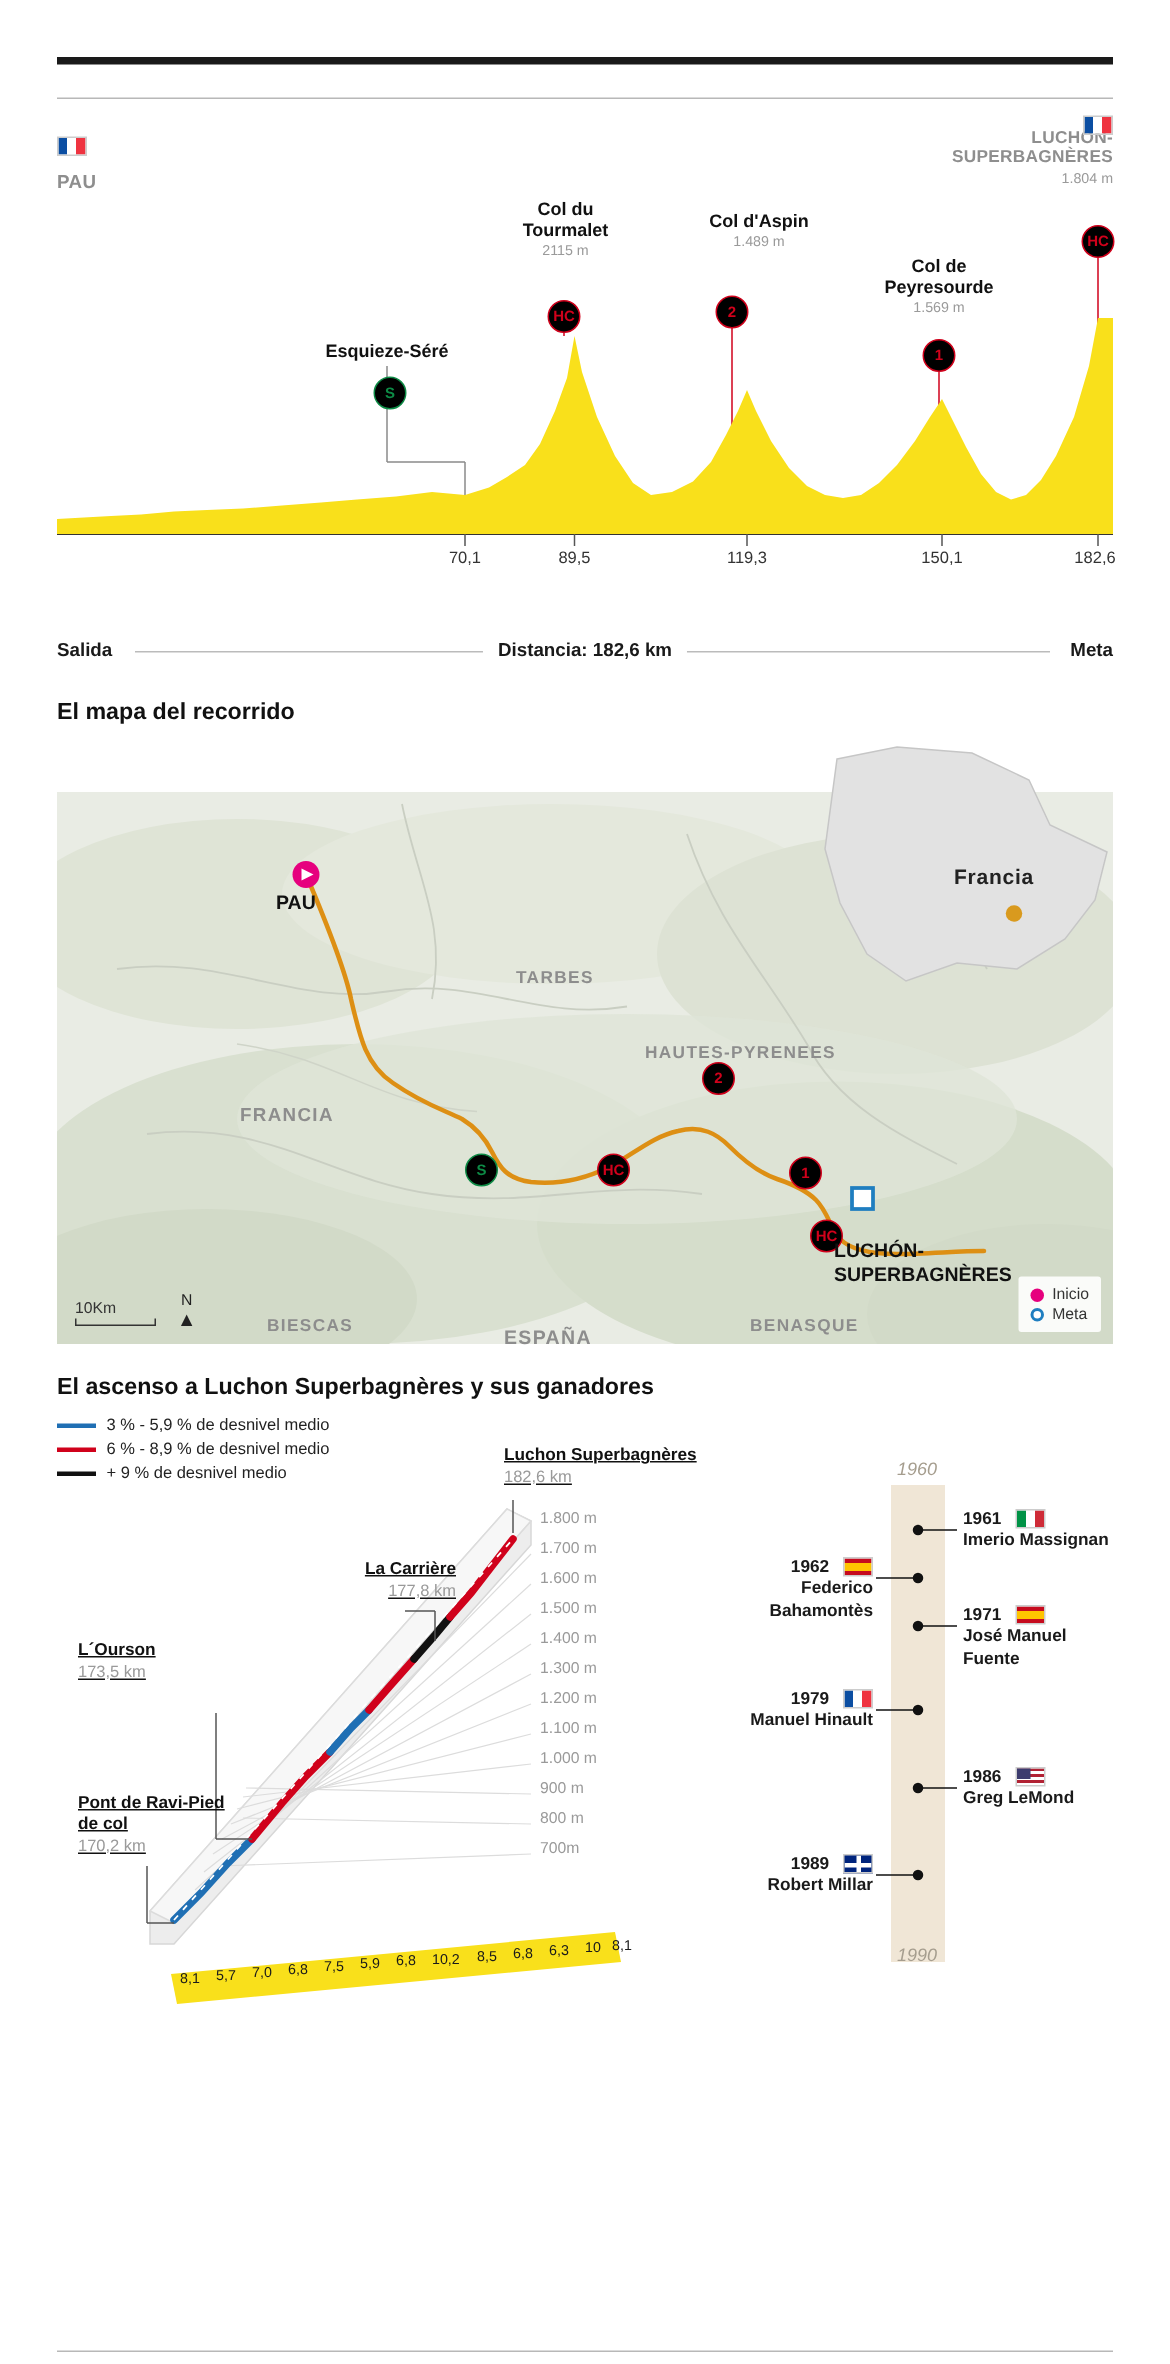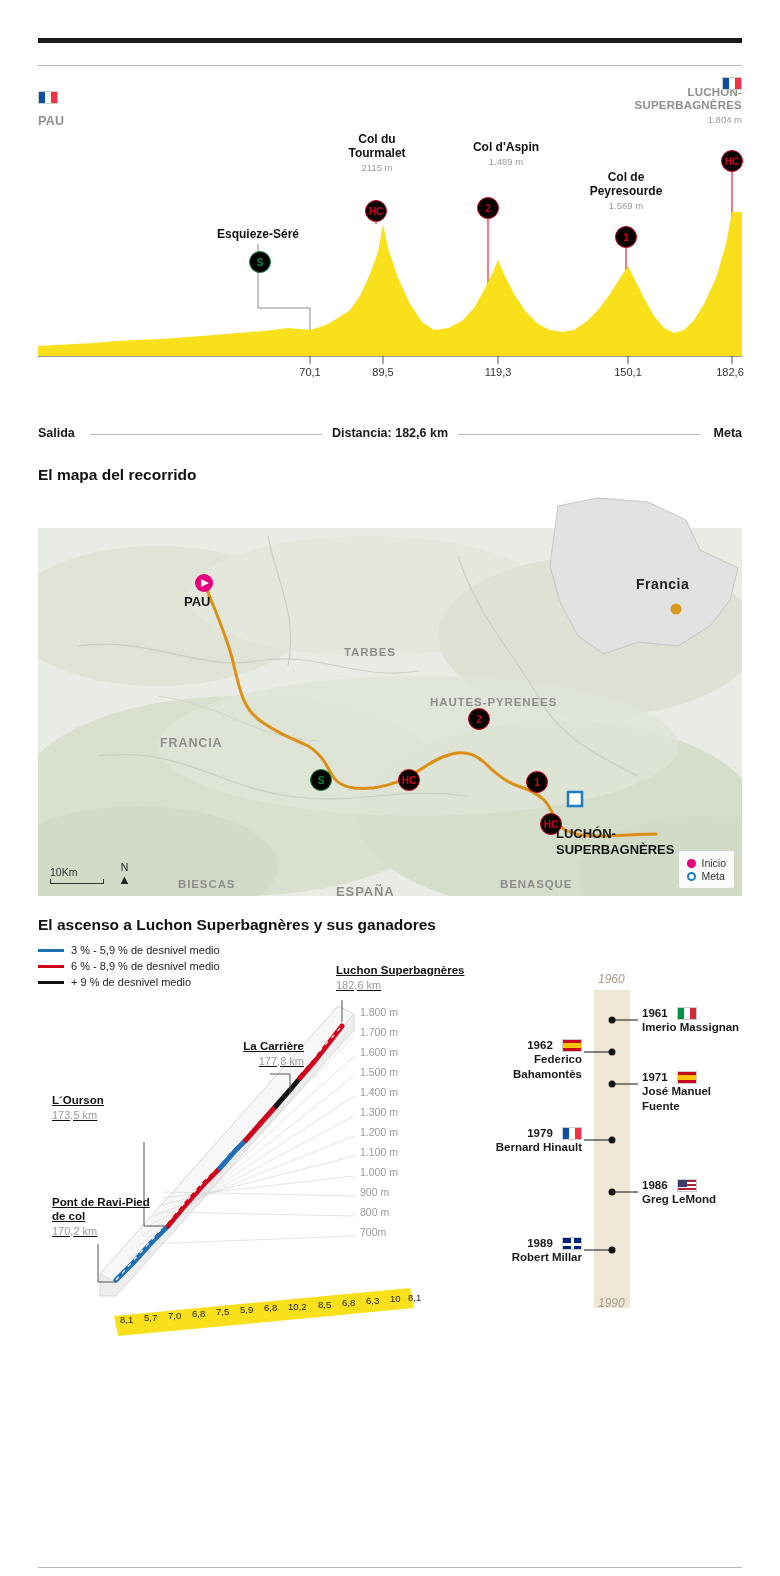--- a/index.html
+++ b/index.html
@@ -535,7 +535,7 @@
     <div class="winner" style="left:440px; top:182px; width:104px; text-align:right;">
       <span class="y">1979</span>
       <span class="flag flag-fr" style="margin-left:6px;"></span>
-      <span class="n">Bernard Hinault</span>
+      <span class="n">Manuel Hinault</span>
     </div>
 
     <div class="winner" style="left:604px; top:234px; width:100px;">

